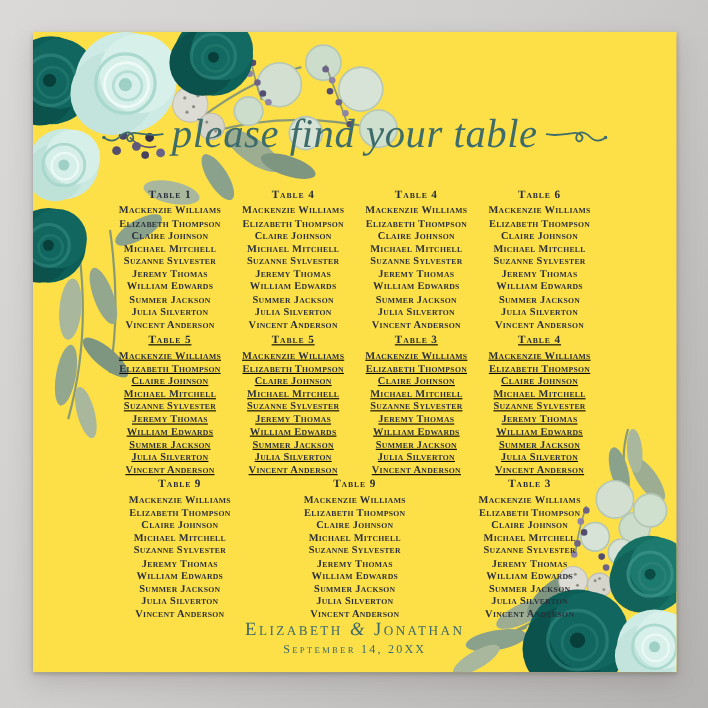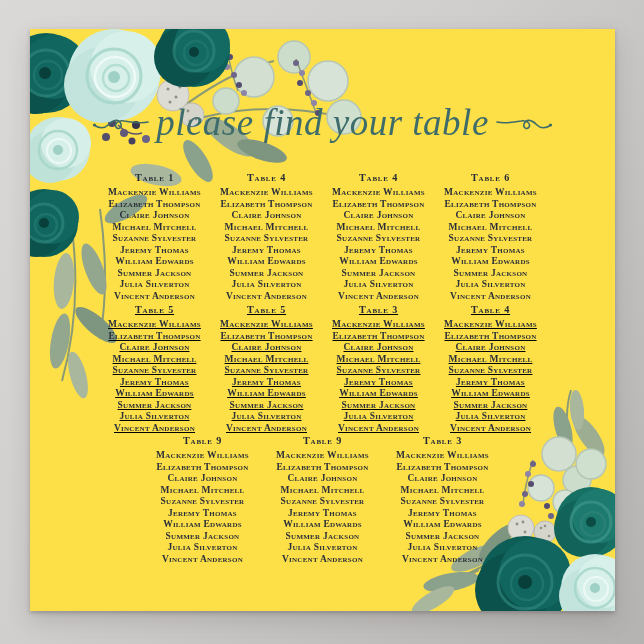--- a/index.html
+++ b/index.html
@@ -28,7 +28,7 @@
   .trow{position:absolute;left:0;right:0;display:flex;justify-content:center;z-index:3;}
   .trow1{top:142px;}
   .trow2{top:274px;text-decoration:underline;}
-  .trow3{top:405px;}
+  .trow3{top:405px;gap:39px;}
   .trow1 .tcol,.trow2 .tcol{width:112px;}
   .trow3 .tcol{width:120px;}
   .tcol{text-align:center;}

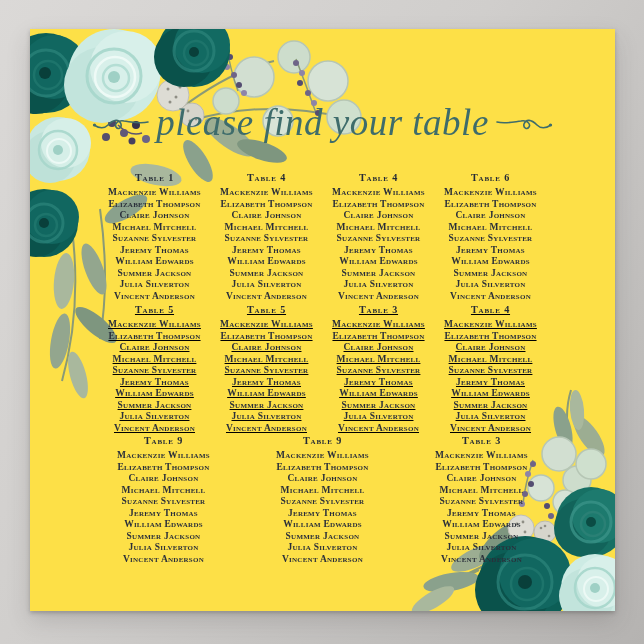--- a/index.html
+++ b/index.html
@@ -395,6 +395,7 @@
     </div>
 
   <div class="footer">
+    <div class="couple"><span>Elizabeth</span> <span class="amp">&amp;</span> <span>Jonathan</span></div>
   </div>
 
 </div>

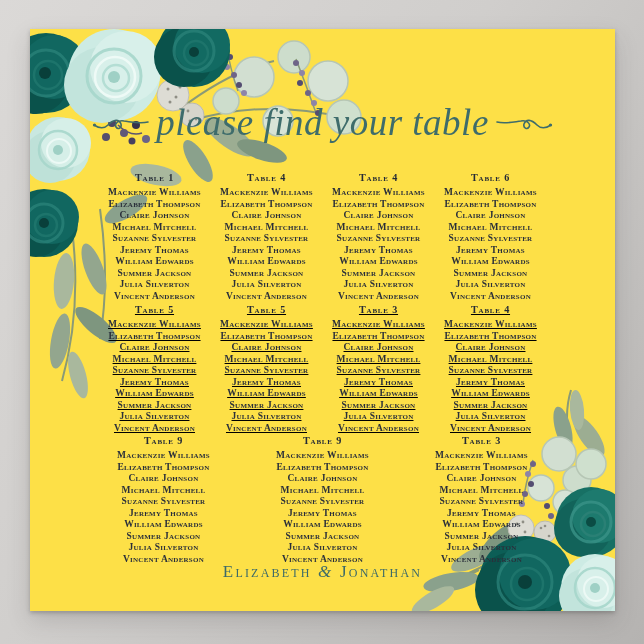--- a/index.html
+++ b/index.html
@@ -396,6 +396,7 @@
 
   <div class="footer">
     <div class="couple"><span>Elizabeth</span> <span class="amp">&amp;</span> <span>Jonathan</span></div>
+    <div class="date">September 14, 20XX</div>
   </div>
 
 </div>

